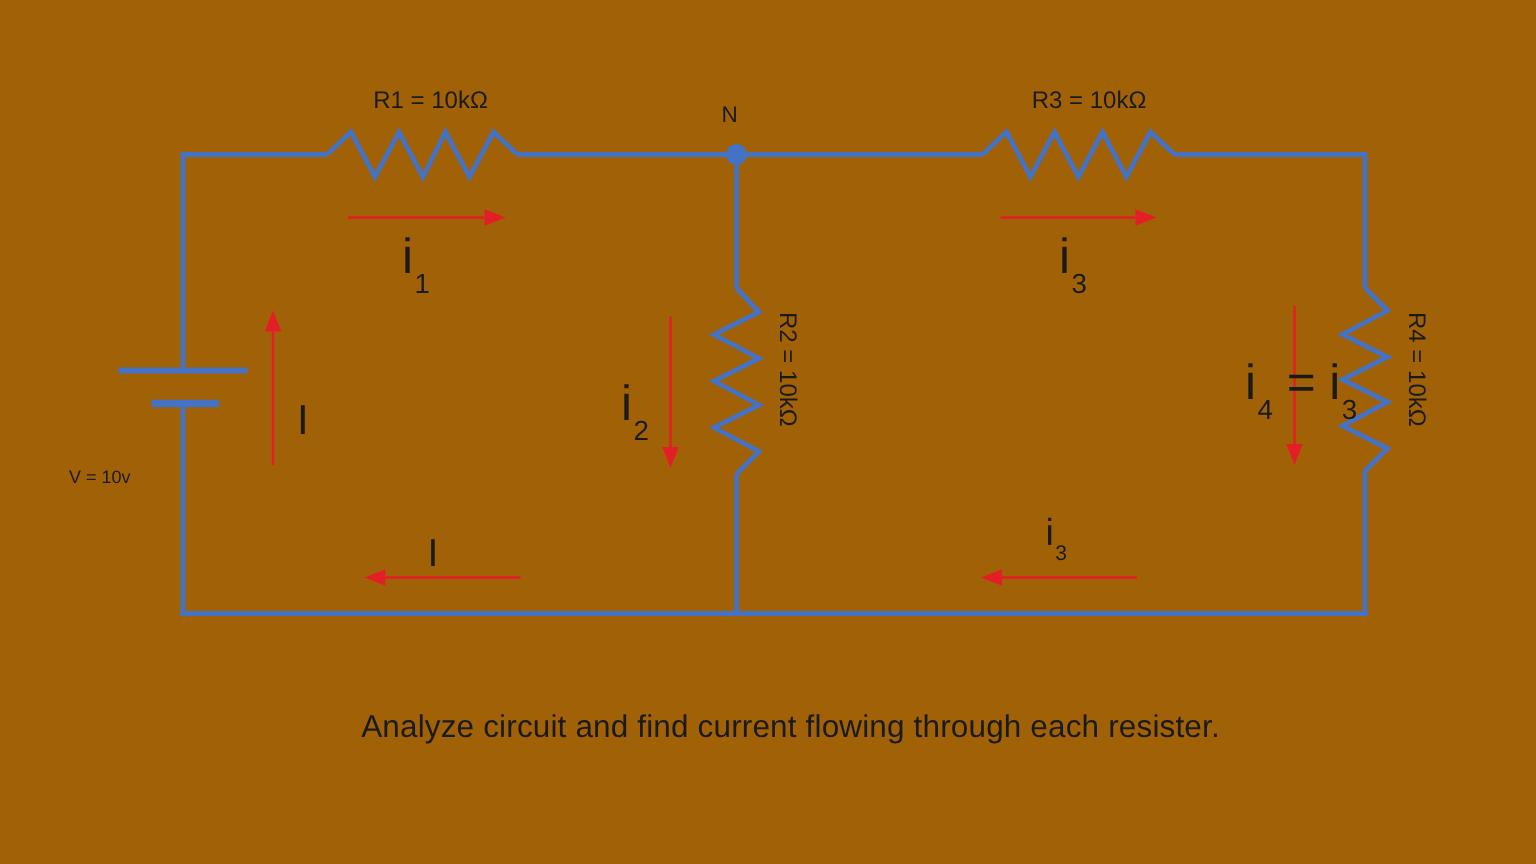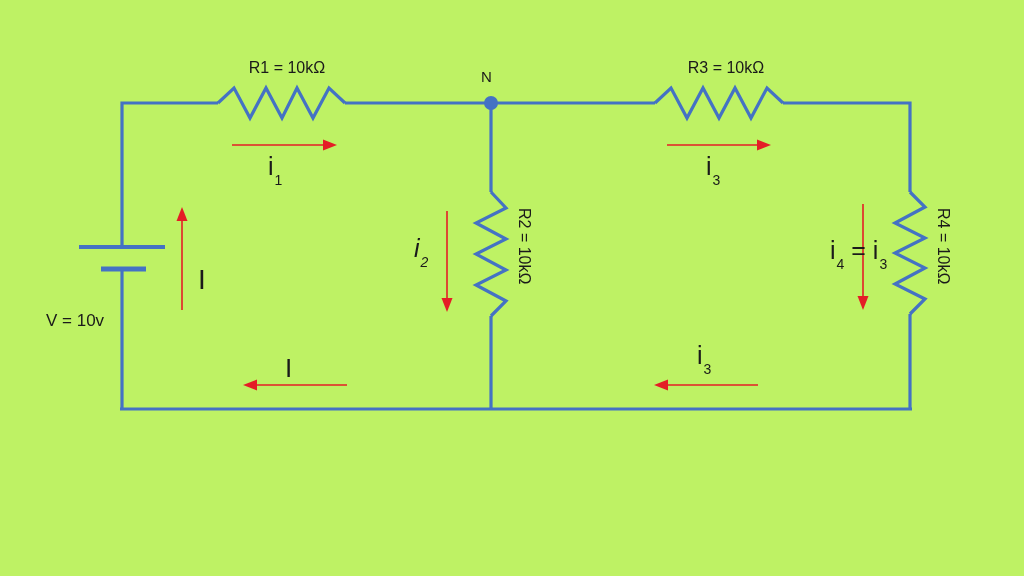--- a/index.html
+++ b/index.html
@@ -7,7 +7,7 @@
     width:1024px;height:576px;background:#ffffff;overflow:hidden;
     font-family:"Liberation Sans", sans-serif;
   }
-  .stage{position:relative;width:1024px;height:576px;background:#bef264;}
+  .stage{position:relative;width:1024px;height:576px;background:#a16207;}
   svg{position:absolute;left:0;top:0;}
   .wire{stroke:var(--wire);stroke-width:3.2;fill:none;stroke-linejoin:miter;}
   .plate{stroke:var(--wire);fill:none;}

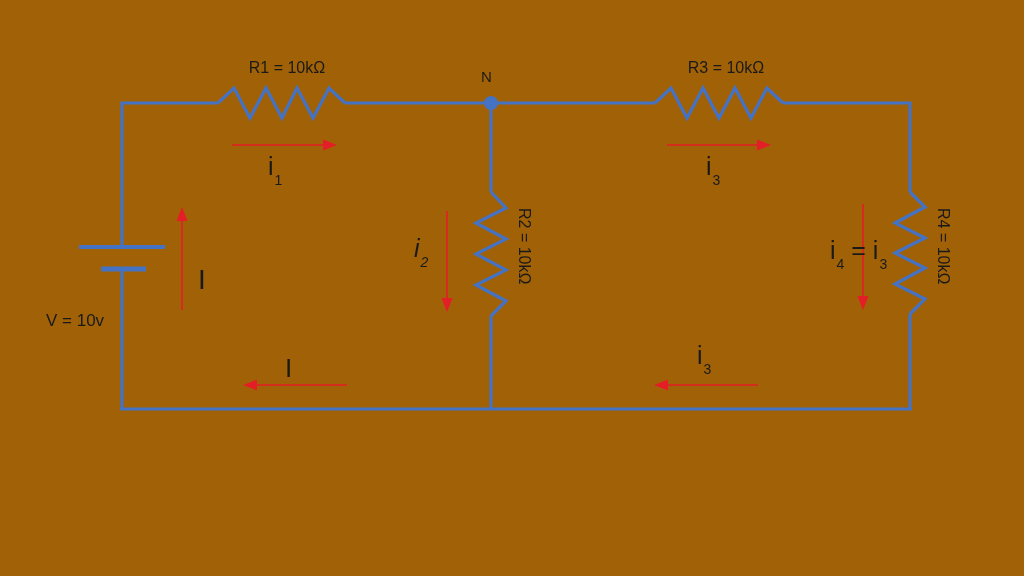--- a/index.html
+++ b/index.html
@@ -18,7 +18,7 @@
   .res-lbl{font-size:16px;}
   .res-lbl.centered{text-align:center;}
   .vert{transform:rotate(90deg);transform-origin:0 0;font-size:16px;}
-  .cur-lbl{font-size:25px;}
+  .cur-lbl{font-size:33px;}
   .cur-lbl sub{font-size:0.56em;position:relative;top:0.28em;line-height:0;margin-left:1px;}
   .loop-lbl{font-size:28px;}
   .small-lbl{font-size:15px;}

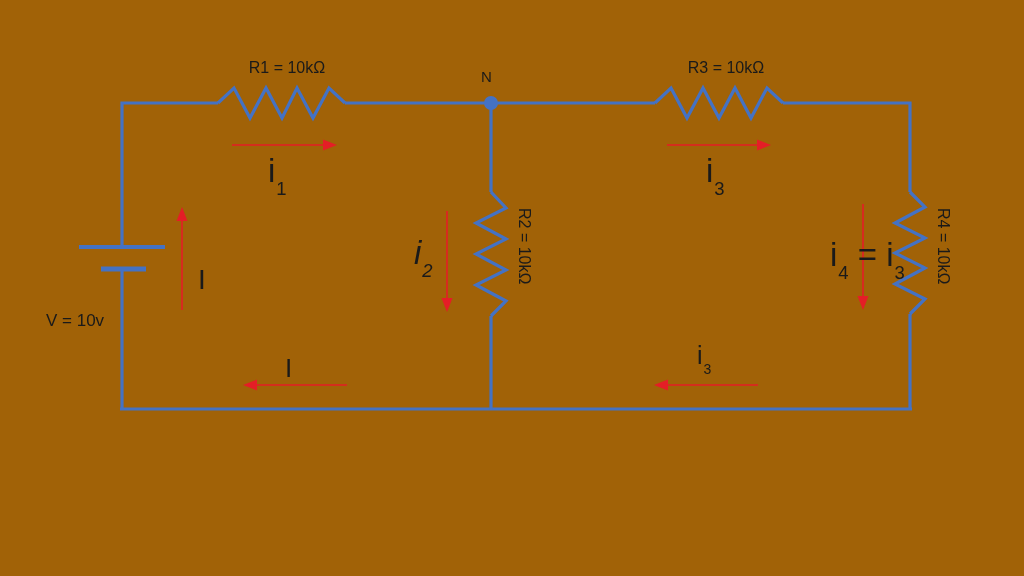--- a/index.html
+++ b/index.html
@@ -95,7 +95,7 @@
 
   <div class="lbl cur-lbl" style="left:268px;top:154px;"><span>i</span><sub>1</sub></div>
   <div class="lbl cur-lbl" style="left:706px;top:154px;"><span>i</span><sub>3</sub></div>
-  <div class="lbl cur-lbl" style="left:414px;top:236px;font-style:italic;"><span>i</span><sub>2</sub></div>
+  <div class="lbl cur-lbl" style="left:414px;top:252px;"><span>i</span><sub>2</sub></div>
   <div class="lbl cur-lbl" style="left:830px;top:238px;"><span>i</span><sub>4</sub><span> = i</span><sub>3</sub></div>
   <div class="lbl loop-lbl" style="left:198px;top:266px;">I</div>
   <div class="lbl loop-lbl" style="left:285px;top:355px;font-size:26px;">I</div>

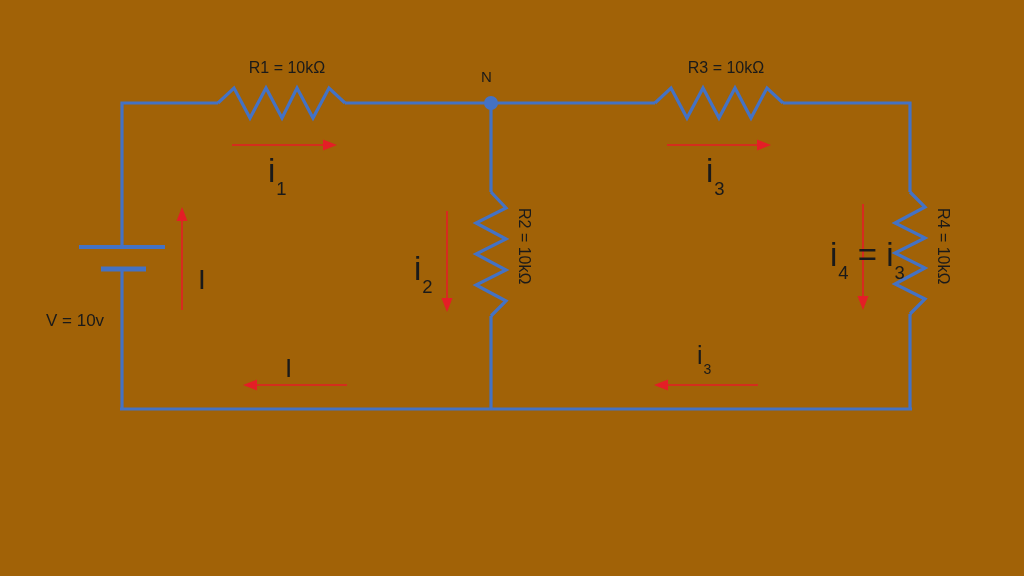--- a/index.html
+++ b/index.html
@@ -22,7 +22,7 @@
   .cur-lbl sub{font-size:0.56em;position:relative;top:0.28em;line-height:0;margin-left:1px;}
   .loop-lbl{font-size:28px;}
   .small-lbl{font-size:15px;}
-  .v-lbl{font-size:17px;}
+  .v-lbl{font-size:12px;}
   .caption{font-size:21px;text-align:center;letter-spacing:0.1px;}
 </style>
 </head>

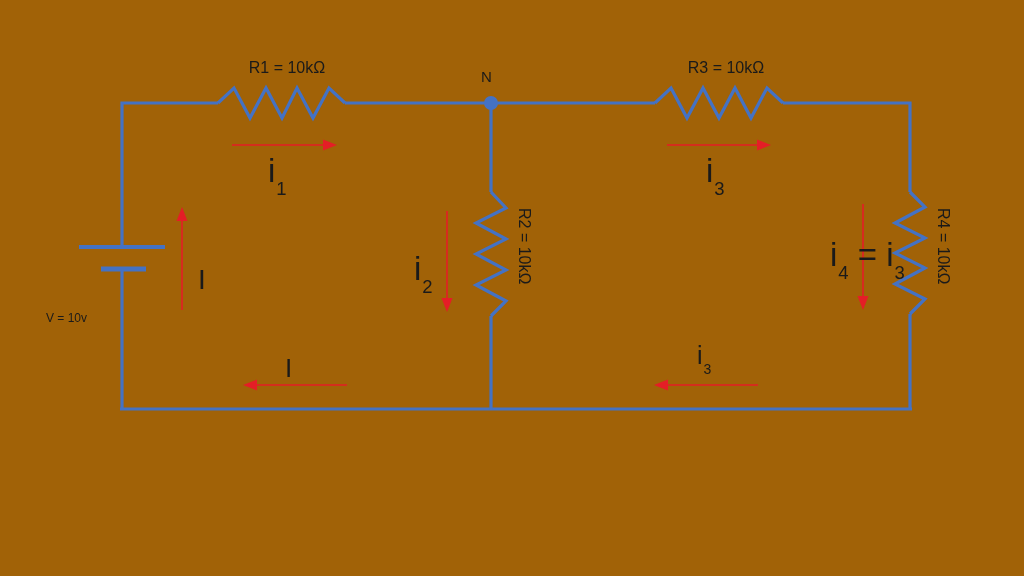--- a/index.html
+++ b/index.html
@@ -101,6 +101,7 @@
   <div class="lbl loop-lbl" style="left:285px;top:355px;font-size:26px;">I</div>
   <div class="lbl cur-lbl" style="left:697px;top:343px;font-size:25px;"><span>i</span><sub>3</sub></div>
 
+  <div class="lbl caption" style="left:202px;top:474px;width:650px;">Analyze circuit and find current flowing through each resister.</div>
 </div>
 
 </body></html>

